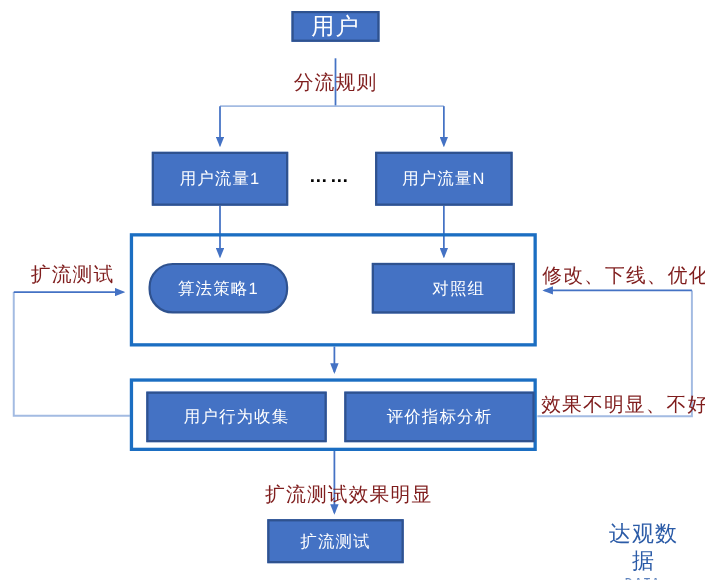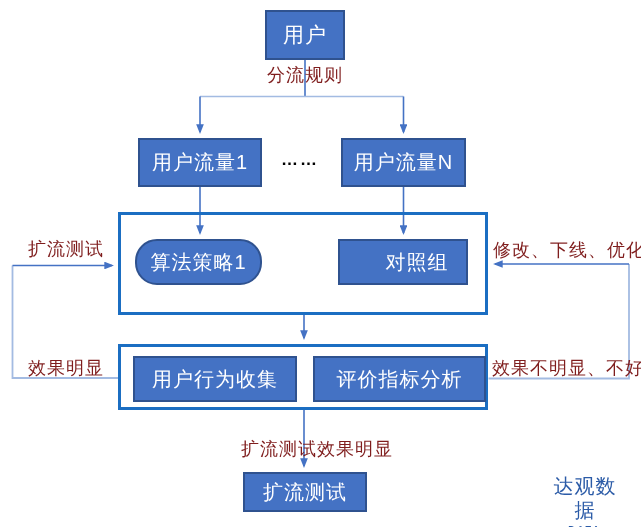--- a/index.html
+++ b/index.html
@@ -55,7 +55,7 @@
   }
 
   
-  #n-user     {left:265px;top:10px; width:80px; height:50px;}
+  #n-user     {left:265px;top:10px; width:80px; height:28px;}
   #n-flow1    {left:138px;top:138px;width:124px;height:49px;}
   #n-flowN    {left:341px;top:138px;width:125px;height:49px;}
   #n-algo1    {left:135px;top:239px;width:127px;height:46px;border-radius:22px;}

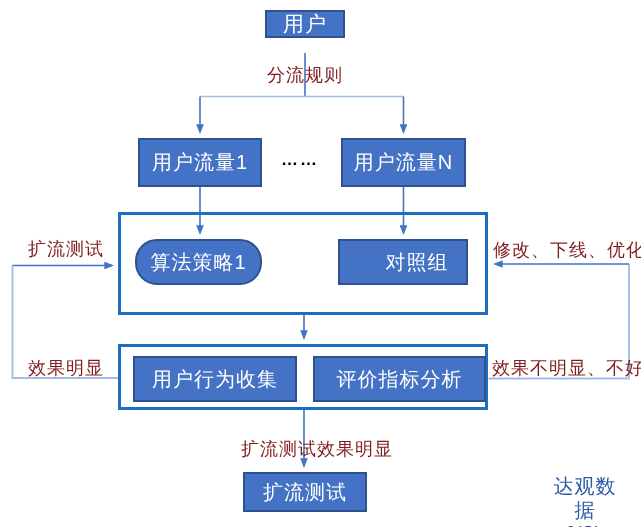--- a/index.html
+++ b/index.html
@@ -20,7 +20,7 @@
     border:2px solid #2F528F;
     color:#ffffff;
     display:flex;align-items:center;justify-content:center;
-    font-size:20px;
+    font-size:15px;
     font-weight:500;
     letter-spacing:1px;
     box-sizing:border-box;

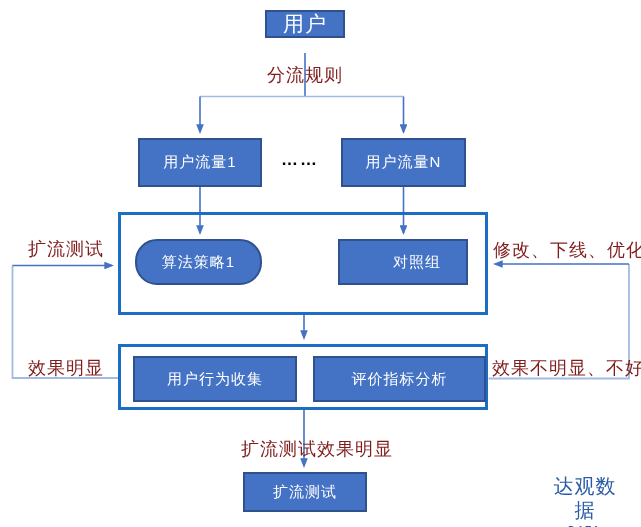--- a/index.html
+++ b/index.html
@@ -132,7 +132,6 @@
   <div class="lbl center" id="l-split">分流规则</div>
   <div class="dots" id="l-dots">……</div>
   <div class="lbl center" id="l-expand">扩流测试</div>
-  <div class="lbl center" id="l-effect">效果明显</div>
   <div class="lbl" id="l-modify">修改、下线、优化</div>
   <div class="lbl" id="l-noeffect">效果不明显、不好</div>
   <div class="lbl center" id="l-final">扩流测试效果明显</div>

